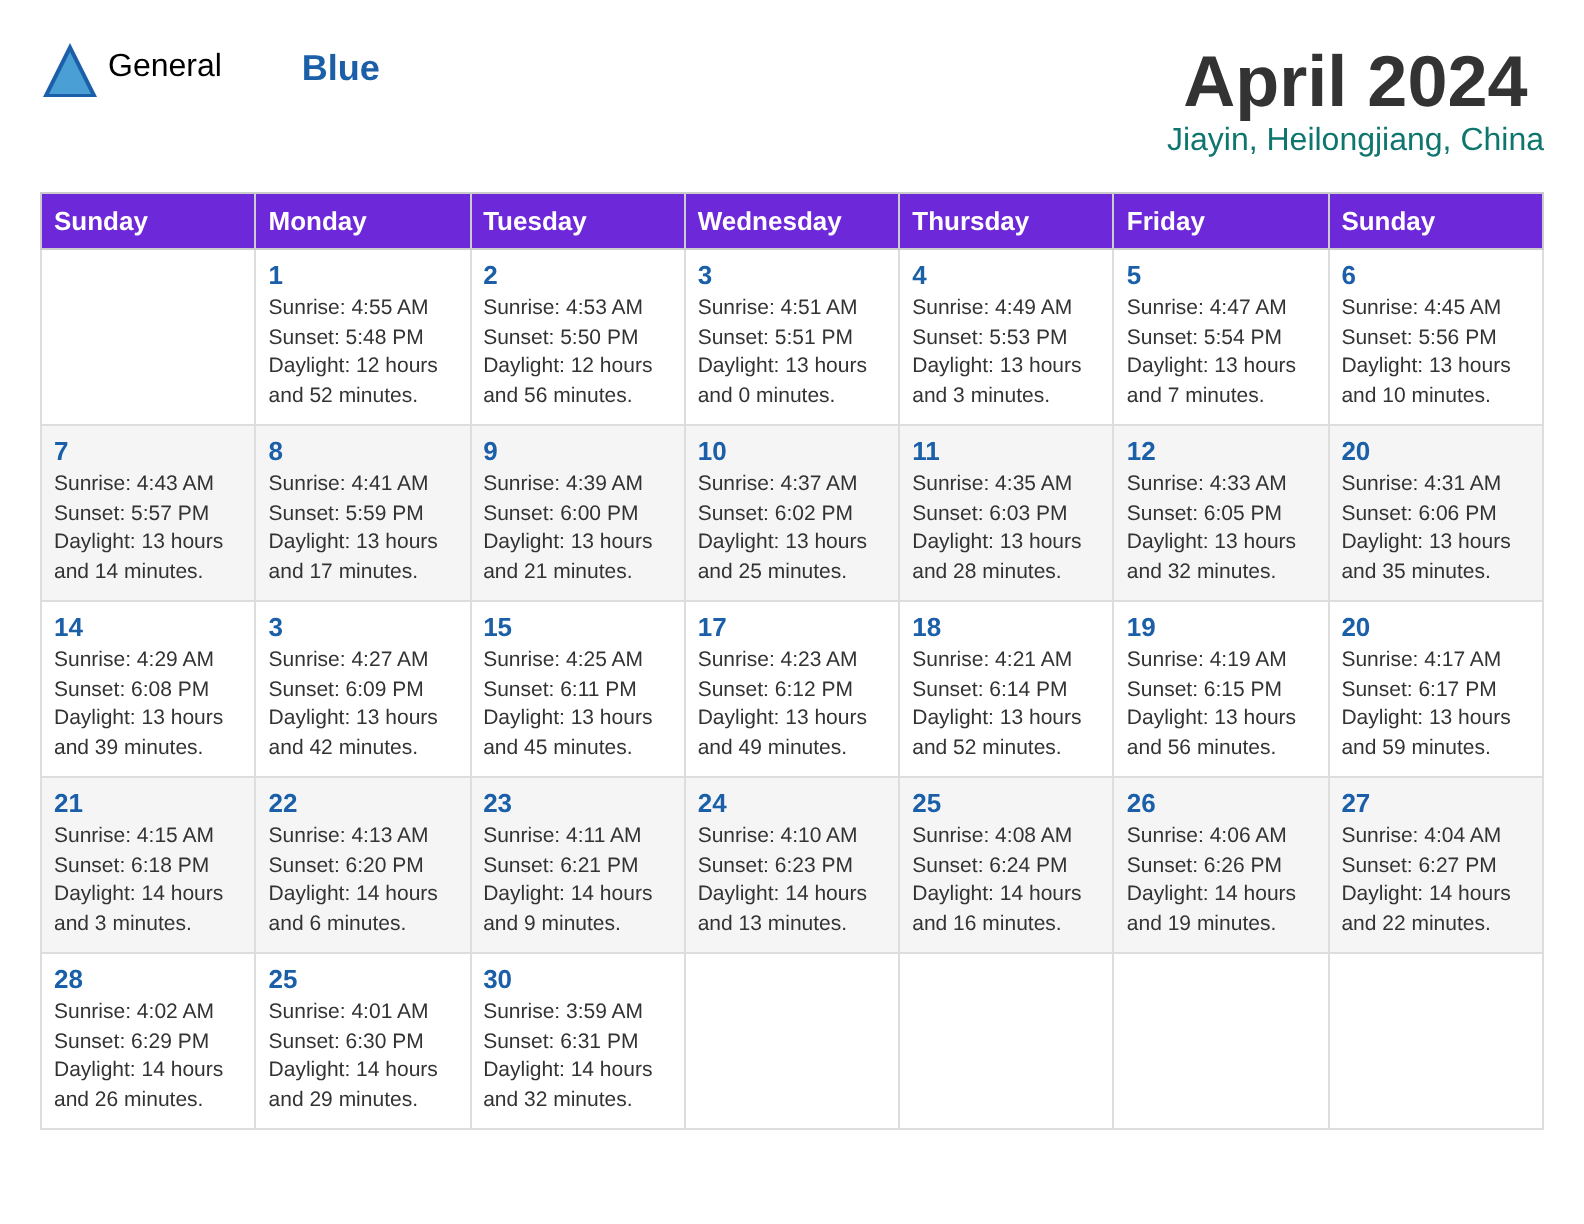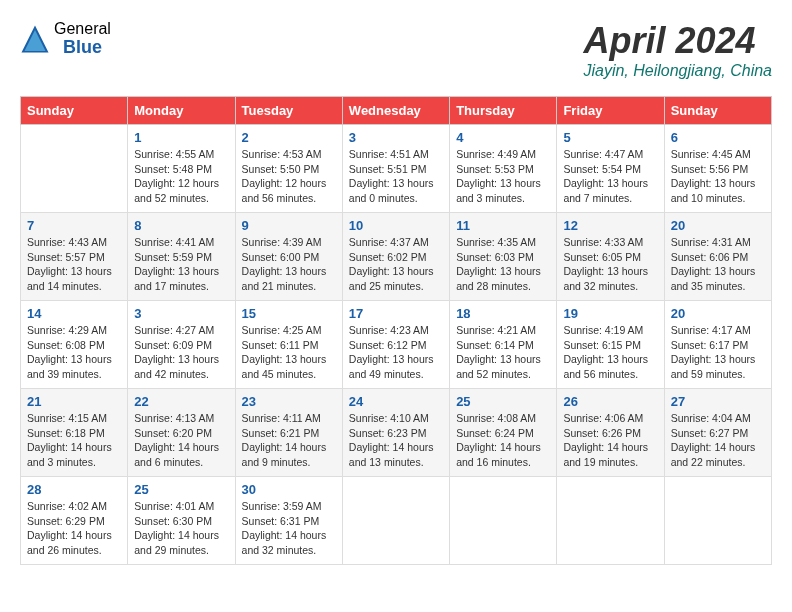--- a/index.html
+++ b/index.html
@@ -22,8 +22,9 @@
     }
     .logo-text {
       display: flex;
-      flex-direction: column;
+      flex-direction: row;
       line-height: 1.1;
+      gap: 40px;
     }
     .logo-blue {
       font-size: 18px;

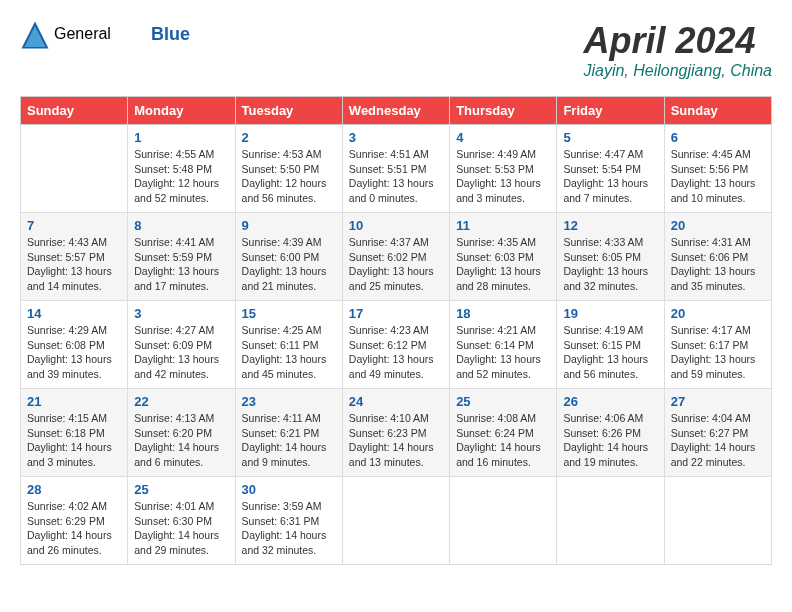--- a/index.html
+++ b/index.html
@@ -38,8 +38,7 @@
       margin-right: 4px;
     }
     .title-area {
-      text-align: left;
-      font-style: italic;
+      text-align: center;
     }
     .month-title {
       font-size: 36px;

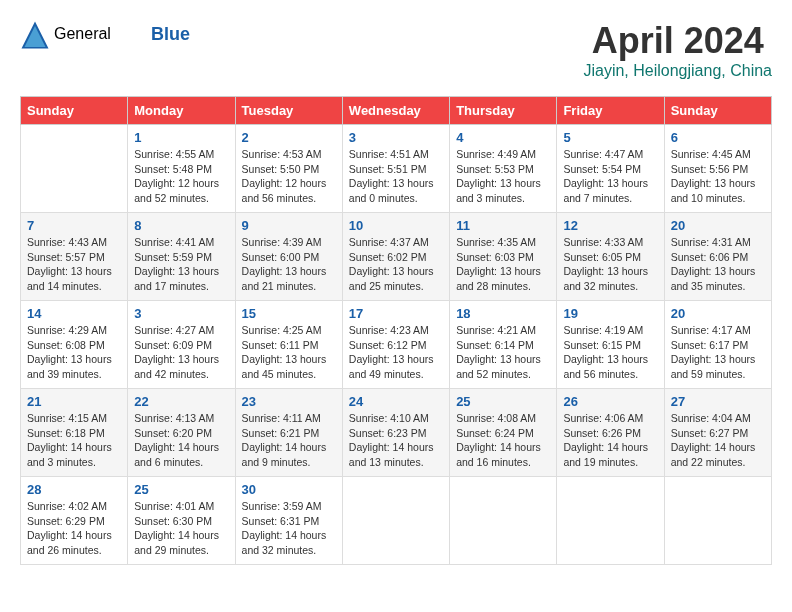--- a/index.html
+++ b/index.html
@@ -55,7 +55,7 @@
       table-layout: fixed;
     }
     thead tr th {
-      background-color: #ef4444;
+      background-color: #6d28d9;
       color: white;
       text-align: left;
       padding: 6px 6px;

